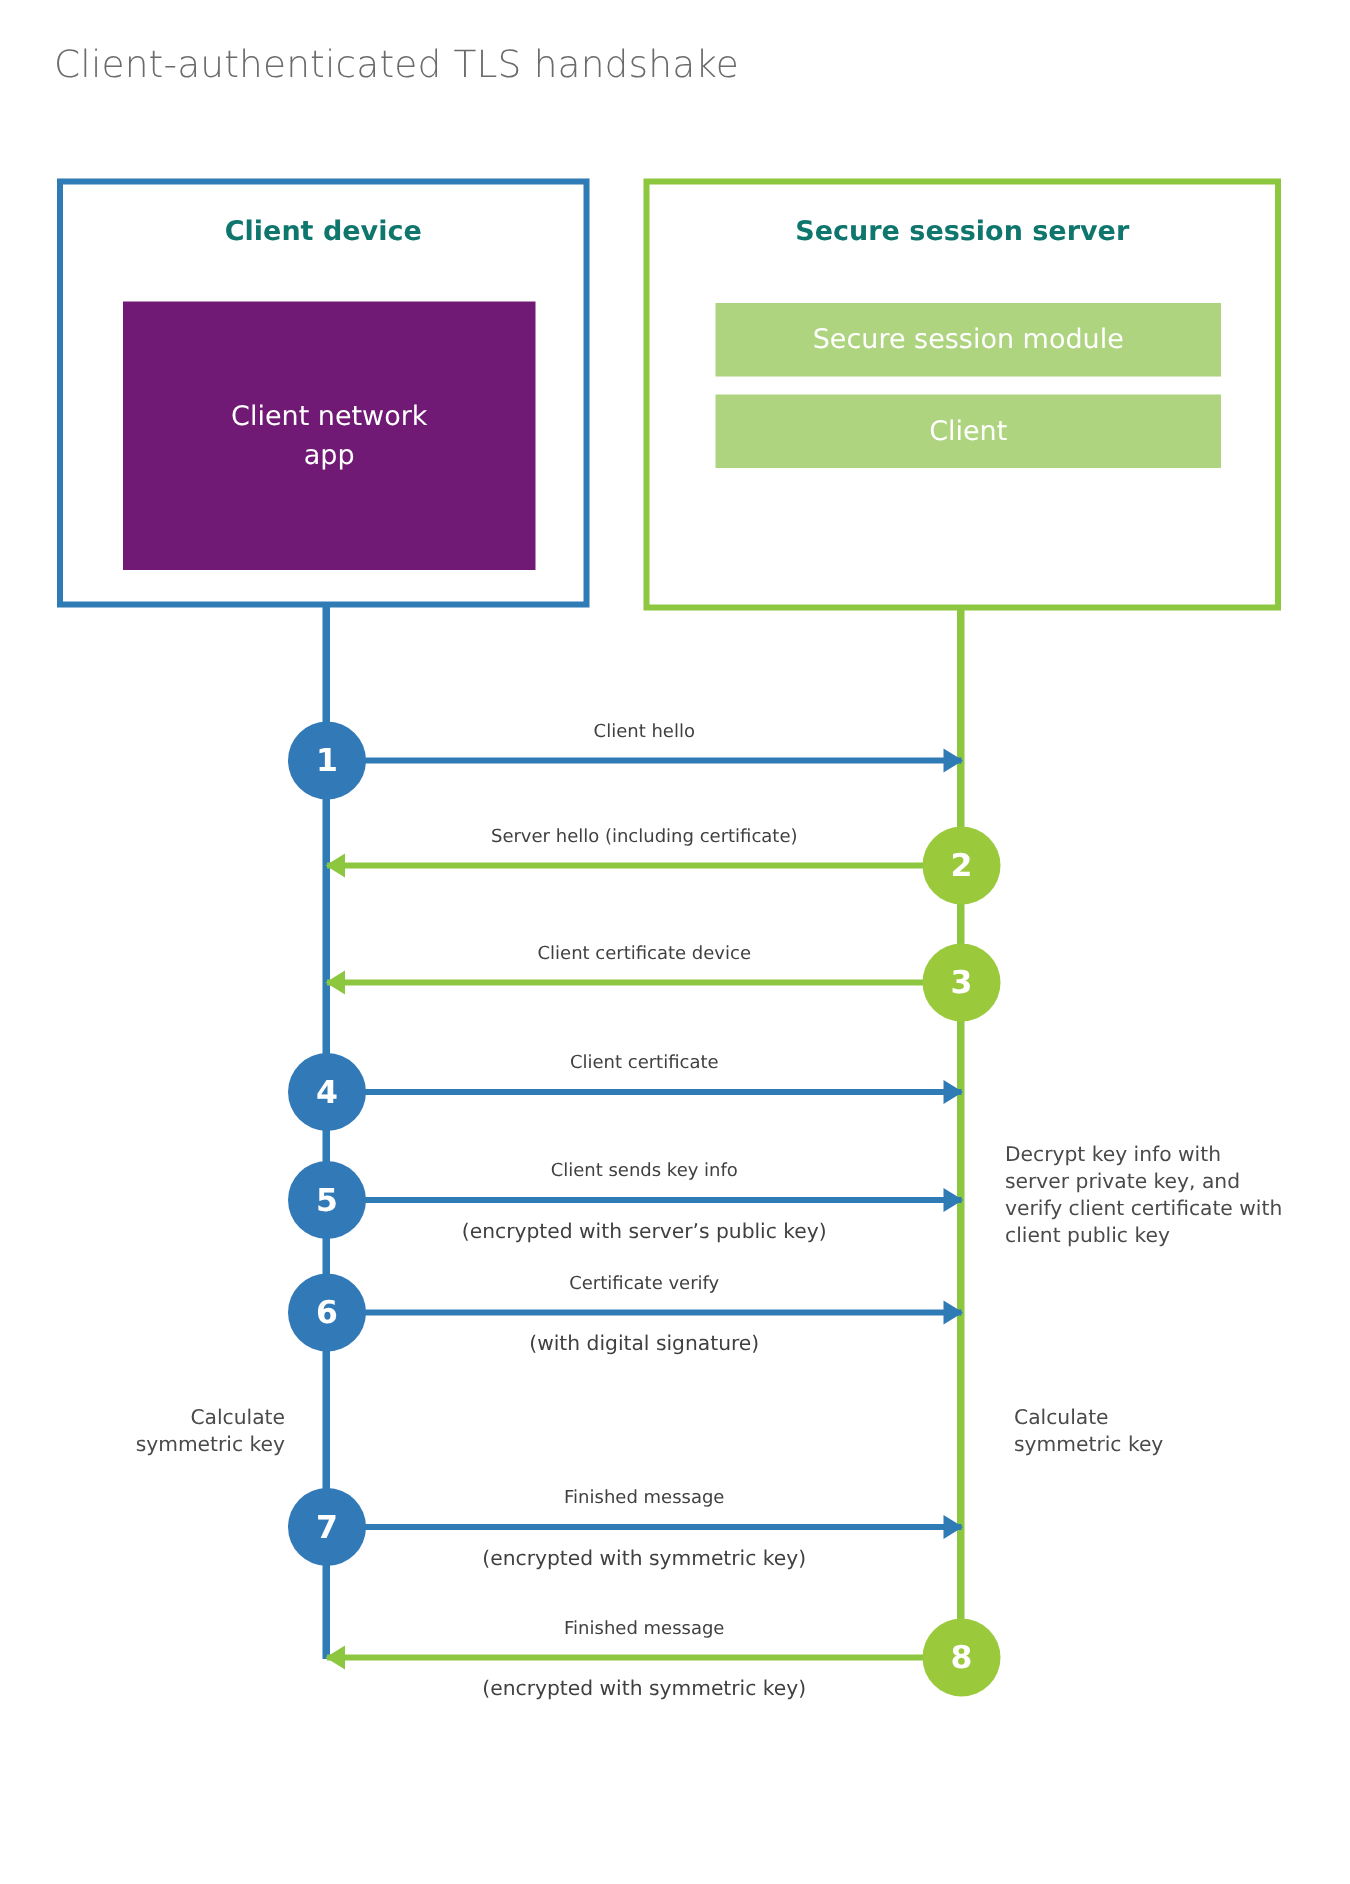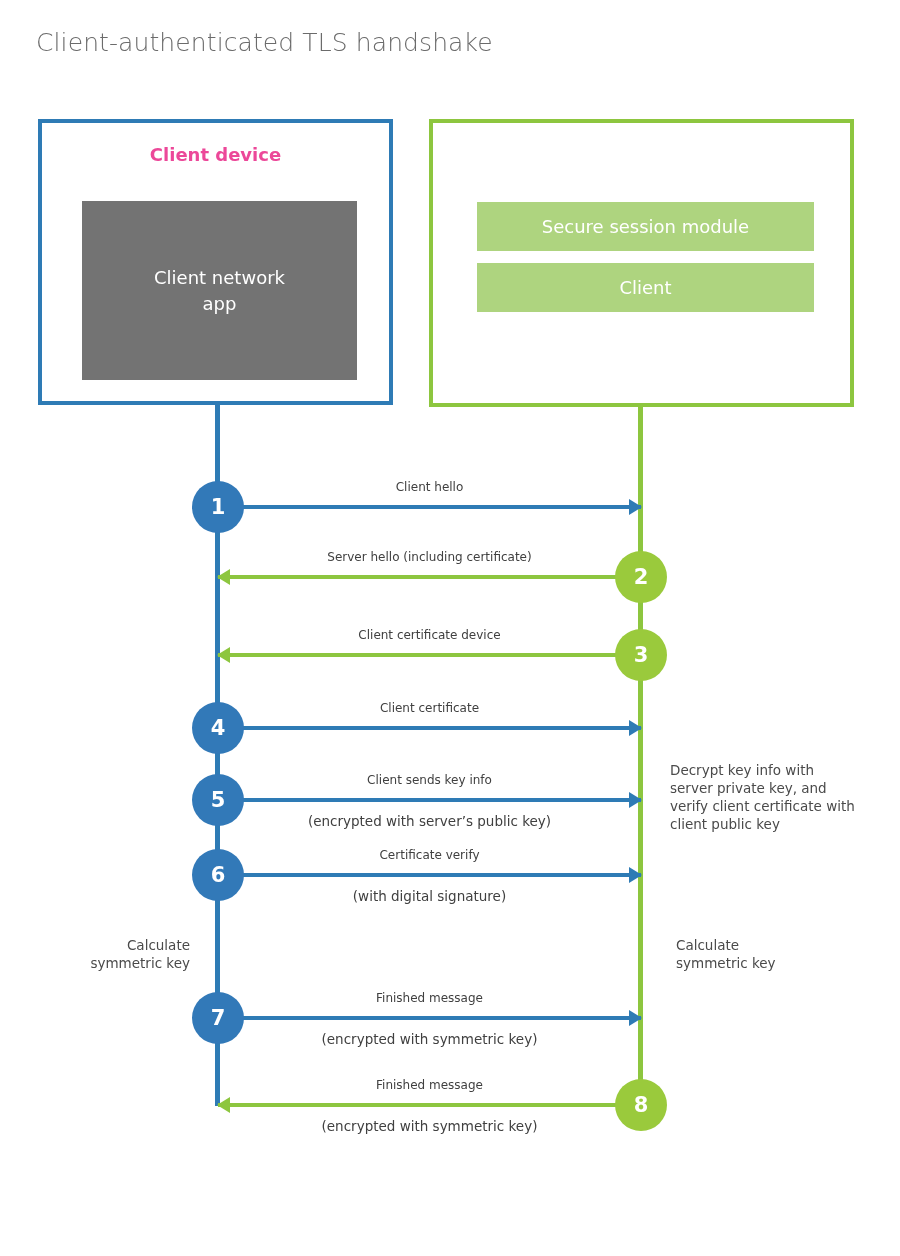--- a/index.html
+++ b/index.html
@@ -52,7 +52,7 @@
     text-align: center;
     font-size: 18px;
     font-weight: bold;
-    color: #ec4899;
+    color: #0f766e;
     margin-top: 21px;
   }
 

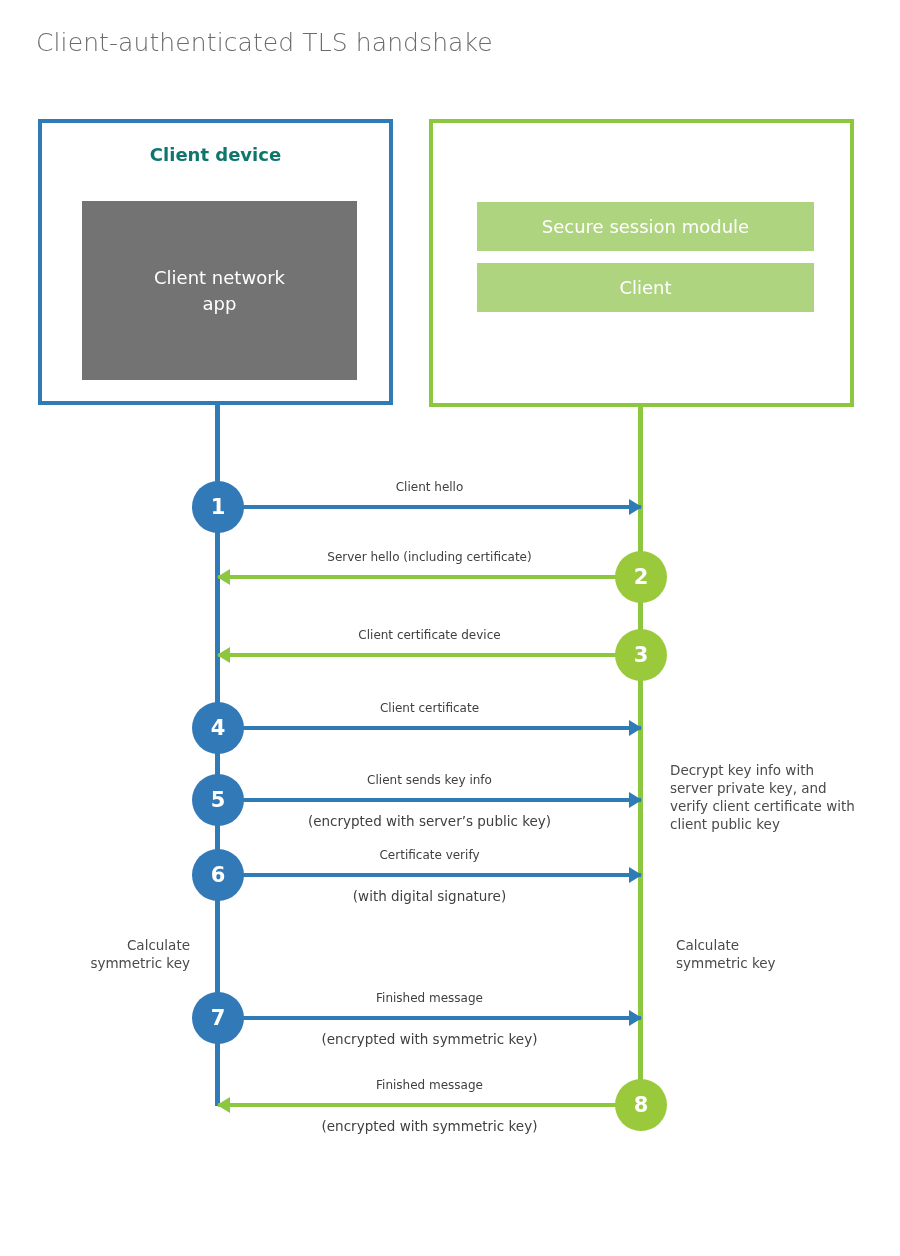--- a/index.html
+++ b/index.html
@@ -217,6 +217,7 @@
 </div>
 
 <div class="actor-box" id="server-box">
+  <div class="actor-title">Secure session server</div>
   <div id="server-bars">
     <div class="server-bar">Secure session module</div>
     <div class="server-bar">Client</div>

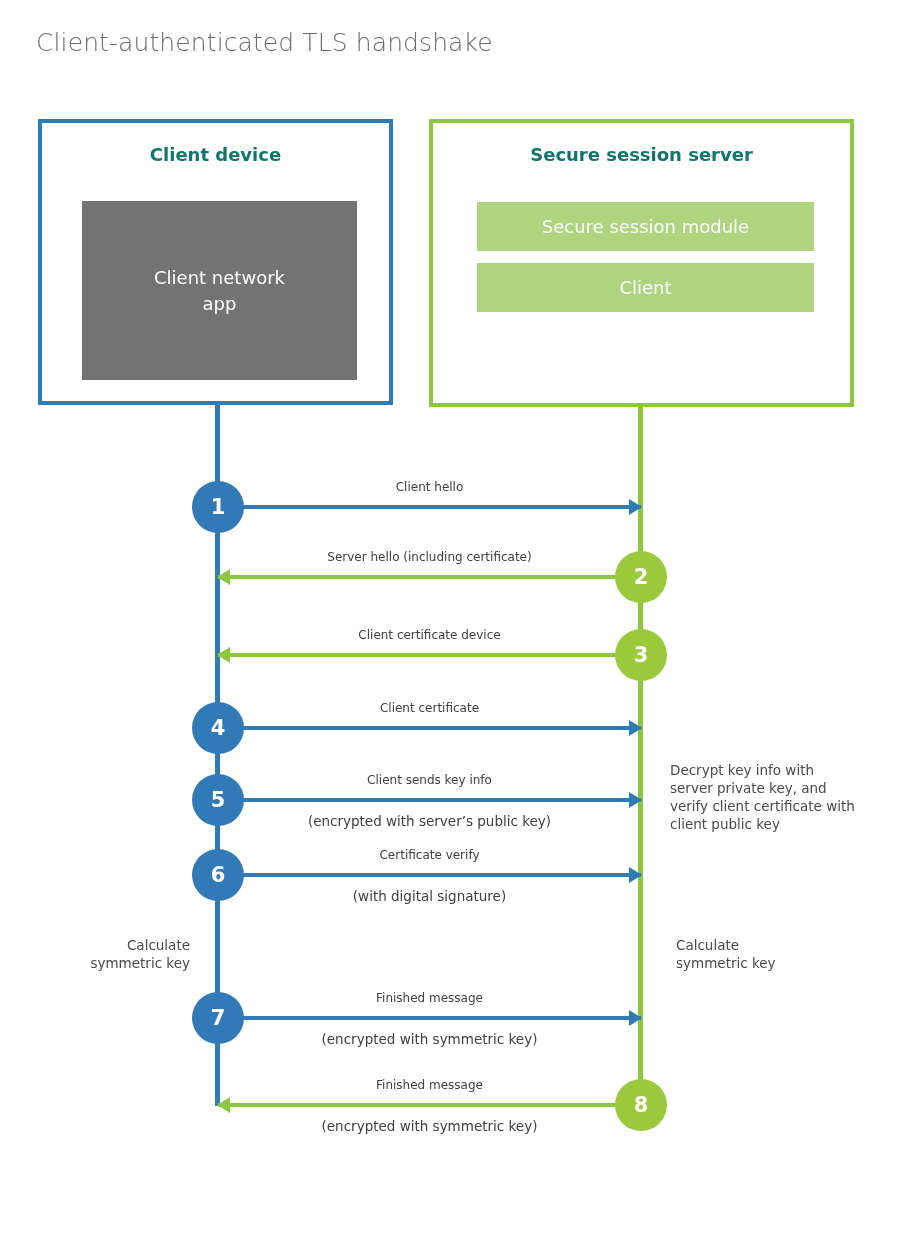--- a/index.html
+++ b/index.html
@@ -63,7 +63,7 @@
     top: 78px;
     width: 275px;
     height: 179px;
-    background: #737373;
+    background: #701a75;
     color: #ffffff;
     font-size: 18px;
     line-height: 26px;

